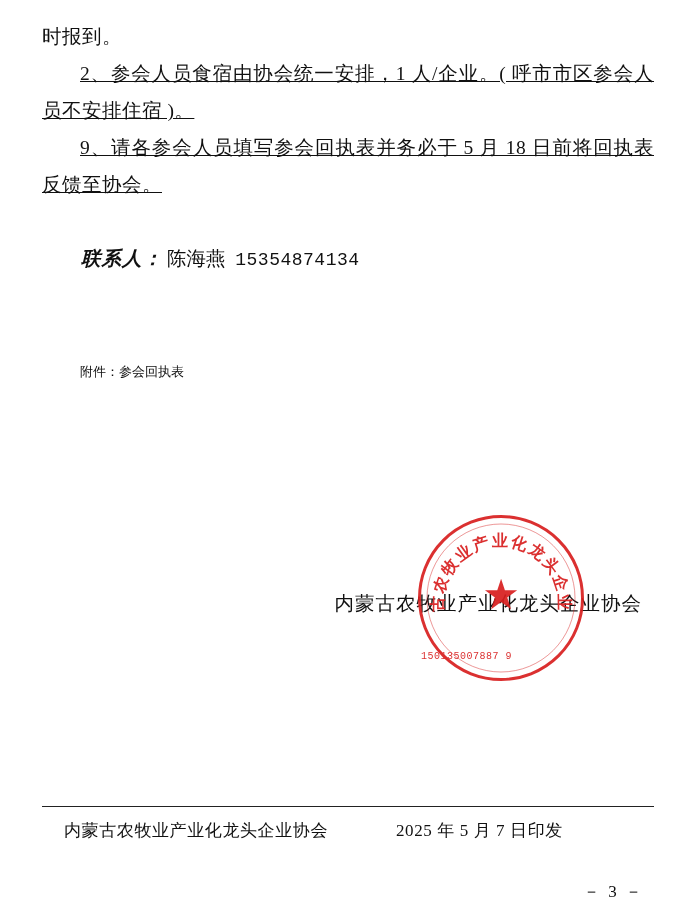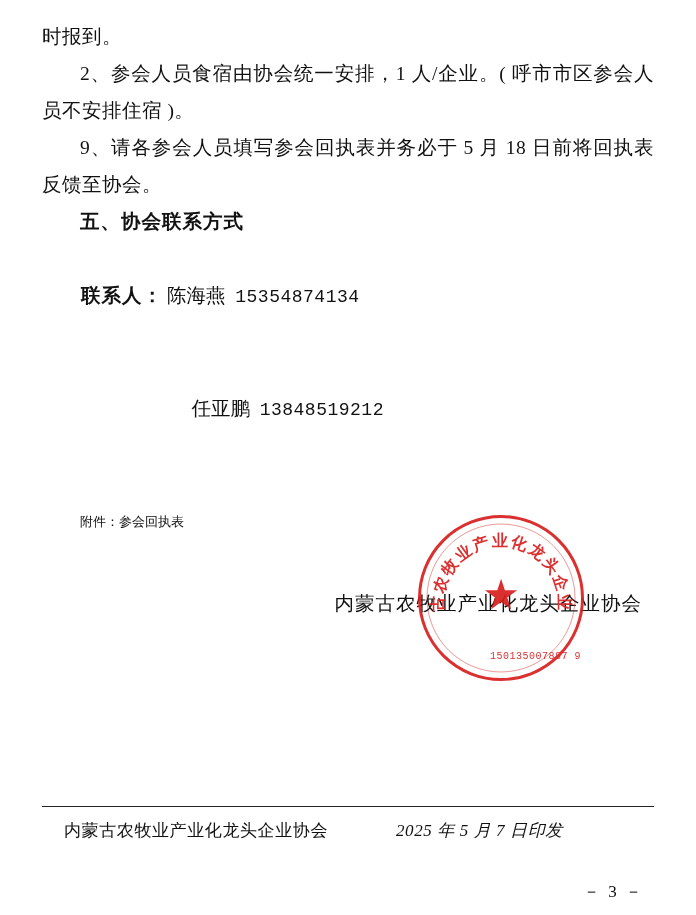--- a/index.html
+++ b/index.html
@@ -38,6 +38,7 @@
   }
   p.indent2 {
     text-indent: 38px;
+    text-decoration: underline;
   }
   p.bold {
     font-weight: bold;

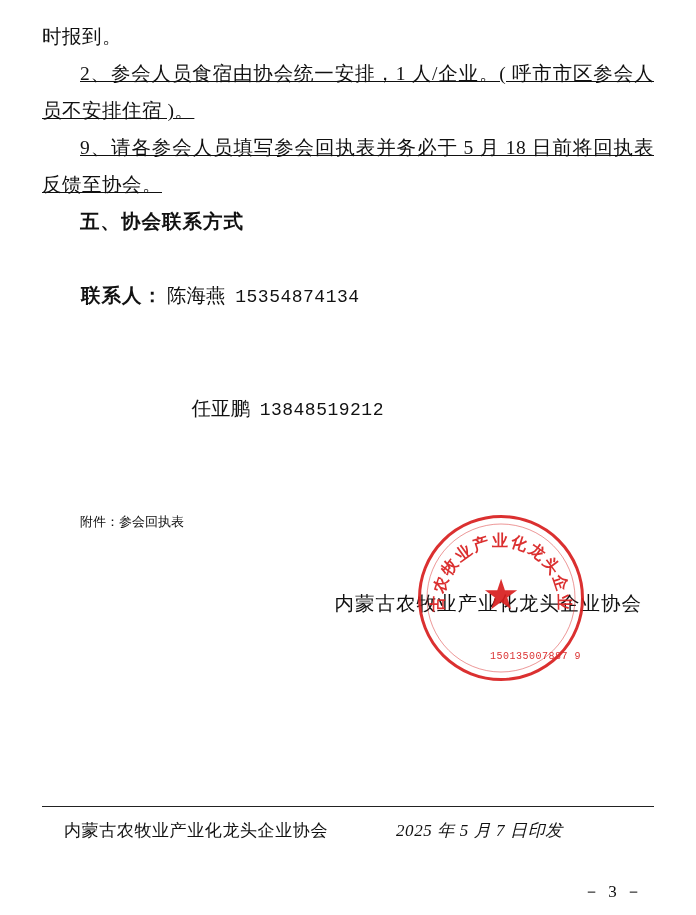--- a/index.html
+++ b/index.html
@@ -191,7 +191,6 @@
 
     <p class="line indent2">9、请各参会人员填写参会回执表并务必于 5 月 18 日前将回执表反馈至协会。</p>
 
-    <p class="line bold">五、协会联系方式</p>
 
     <div class="contact-block">
       <div class="contact-row">

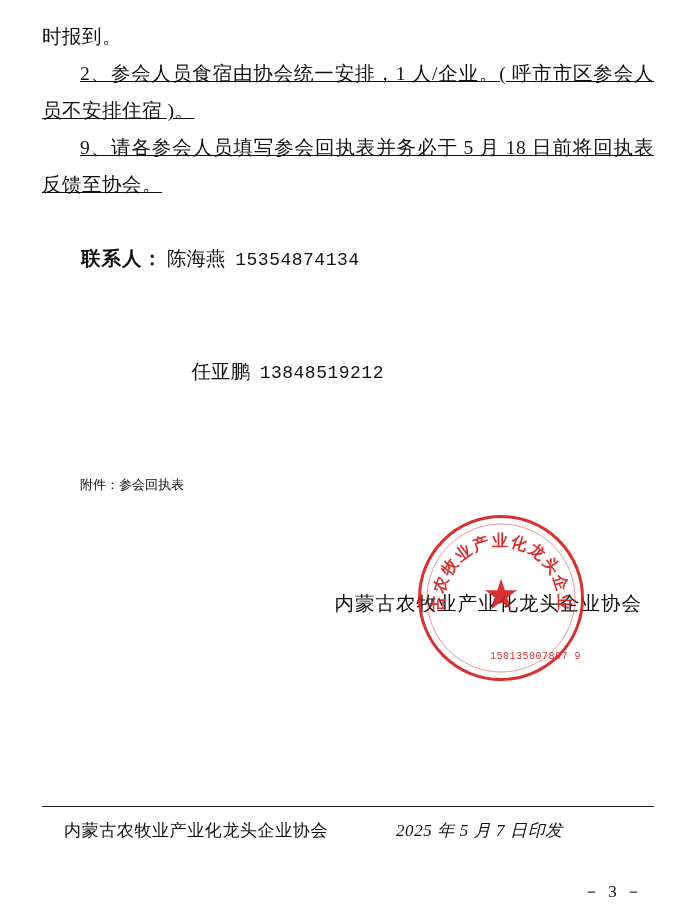--- a/index.html
+++ b/index.html
@@ -58,6 +58,7 @@
     width: 86px;
     font-weight: bold;
     letter-spacing: 1px;
+    font-style: italic;
   }
   .contact-label.spread {
     font-weight: normal;

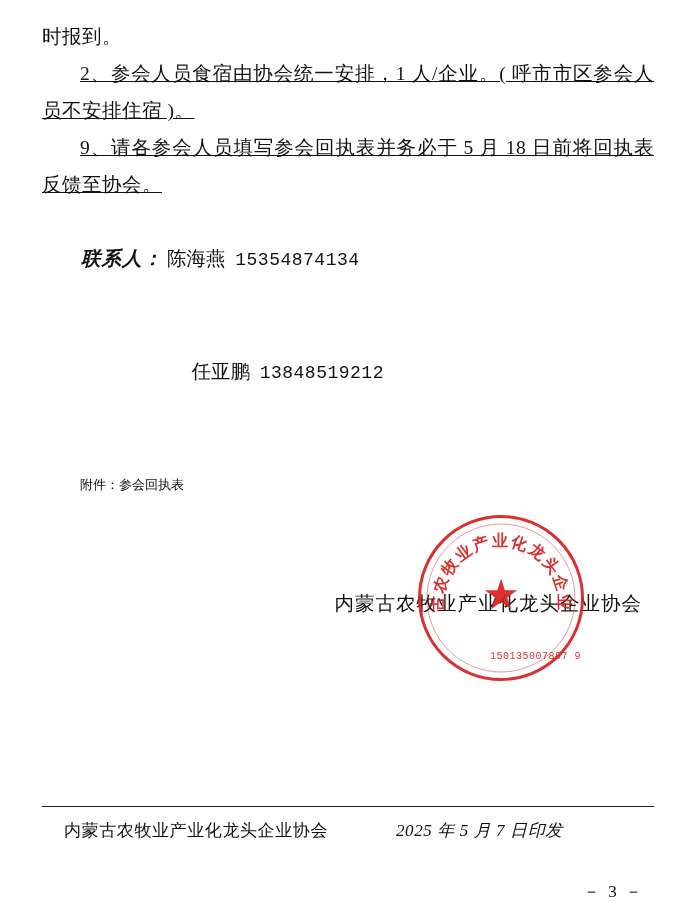--- a/index.html
+++ b/index.html
@@ -196,9 +196,6 @@
     <div class="contact-block">
       <div class="contact-row">
         <span class="contact-label">联系人：</span><span>陈海燕</span>&nbsp;&nbsp;<span class="mono">15354874134</span>
-      </div>
-      <div class="contact-row">
-        <span class="contact-label"></span>&nbsp;&nbsp;&nbsp;&nbsp;&nbsp;<span>任亚鹏</span>&nbsp;&nbsp;<span class="mono">13848519212</span>
       </div>
     </div>
 

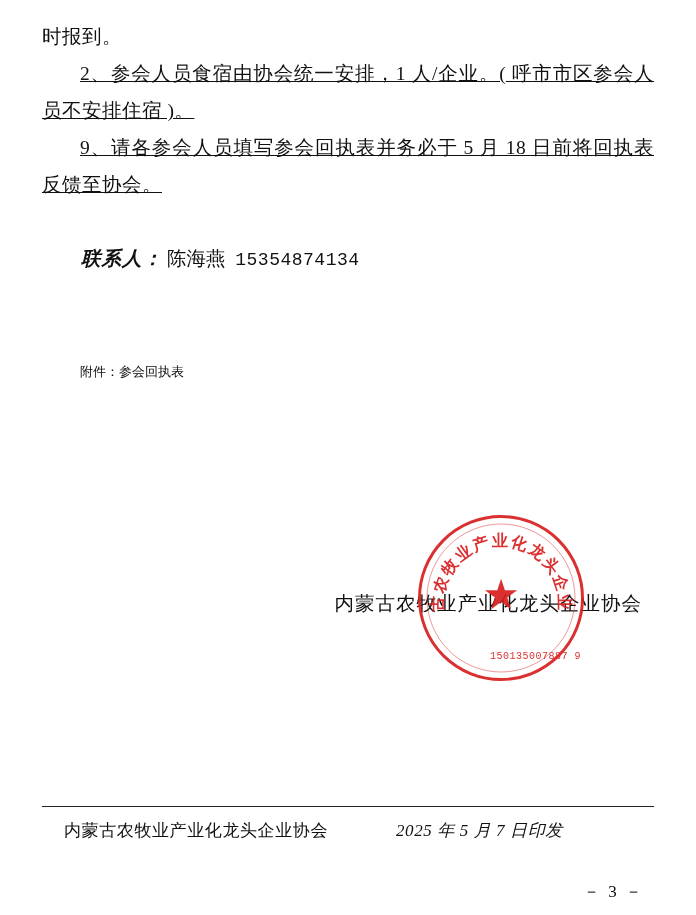--- a/index.html
+++ b/index.html
@@ -138,7 +138,7 @@
     left: 0;
     right: 0;
     bottom: 16px;
-    text-align: right;
+    text-align: left;
     color: #d81f1f;
     font-family: "Liberation Mono", "DejaVu Sans Mono", monospace;
     font-size: 10px;

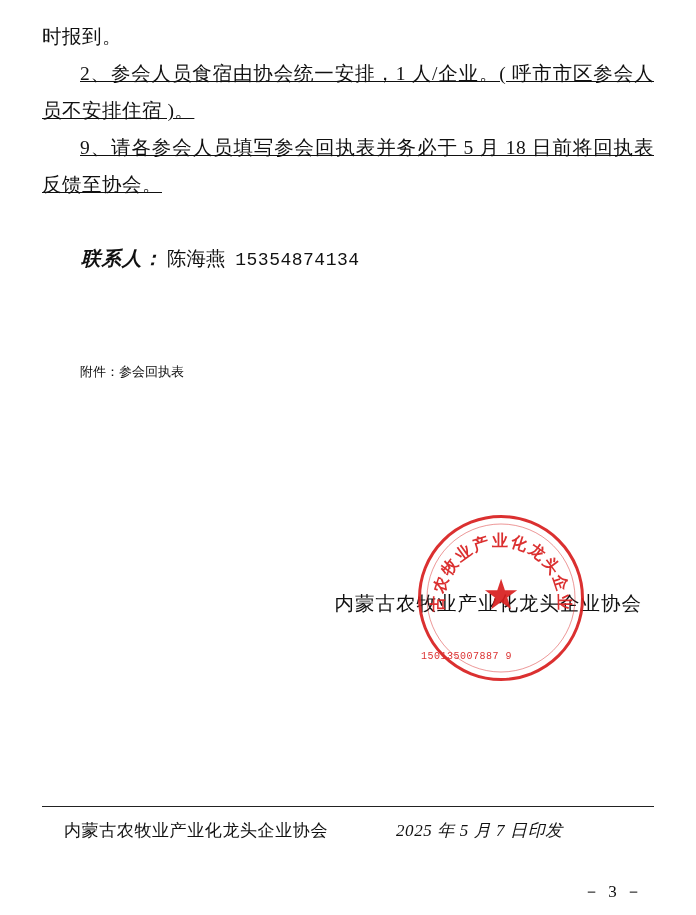--- a/index.html
+++ b/index.html
@@ -169,7 +169,6 @@
   }
   .footer-right {
     margin-left: 68px;
-    font-style: italic;
   }
   .page-num {
     position: absolute;

